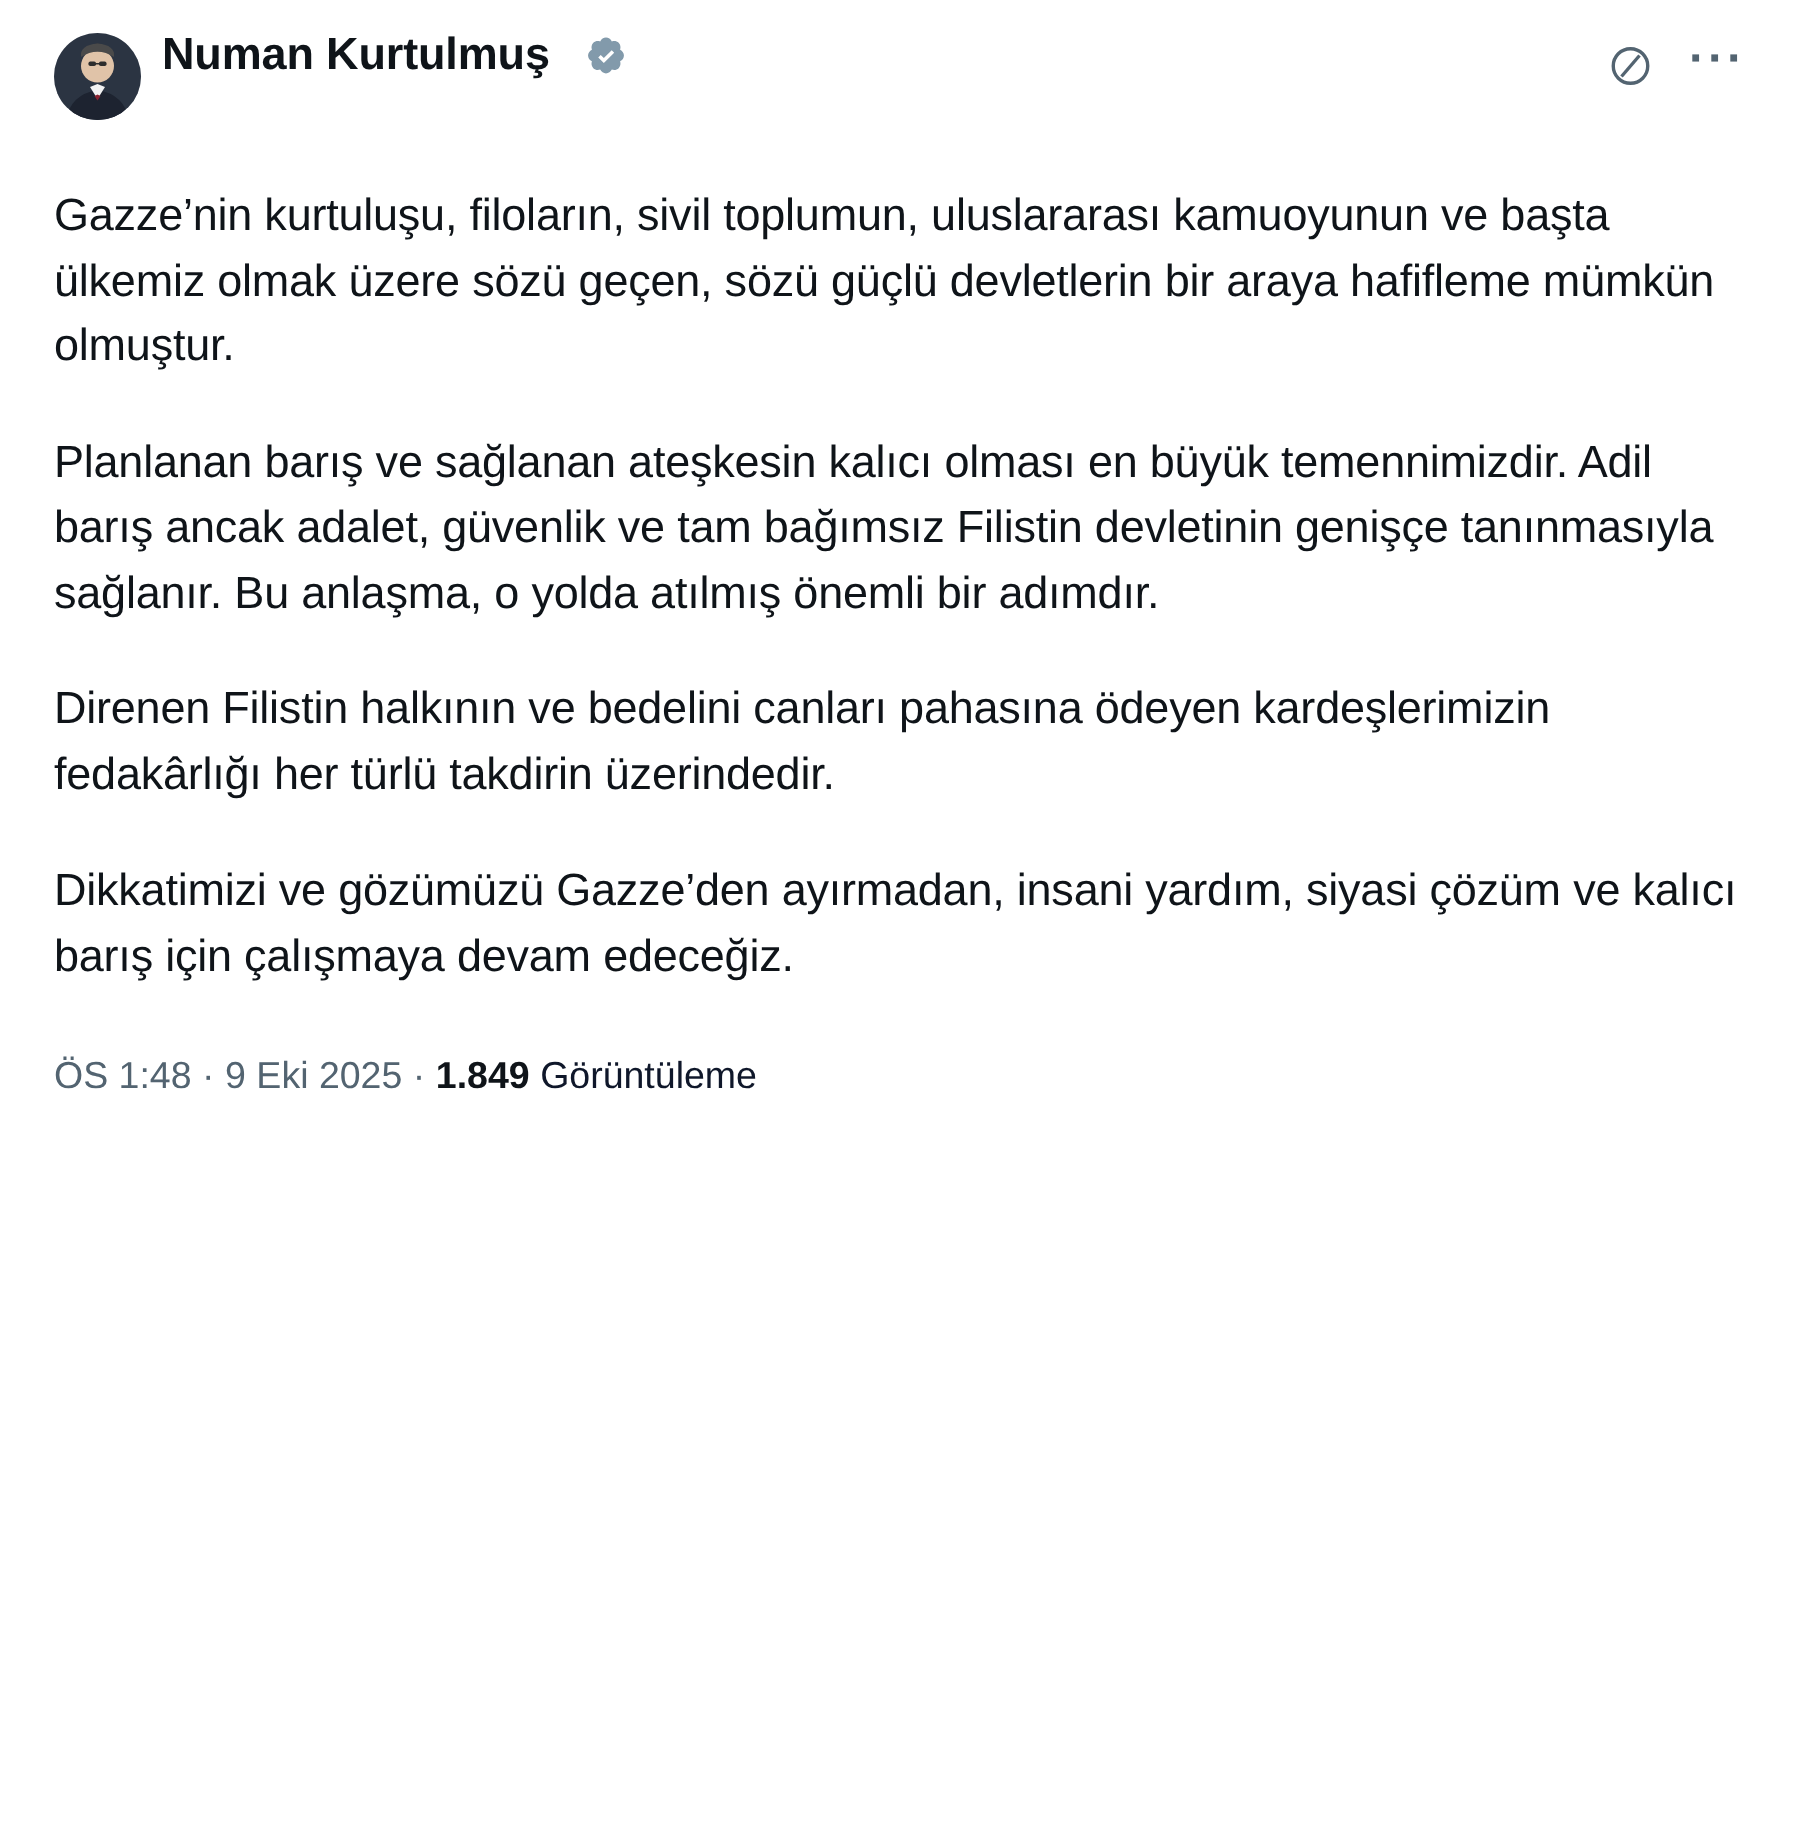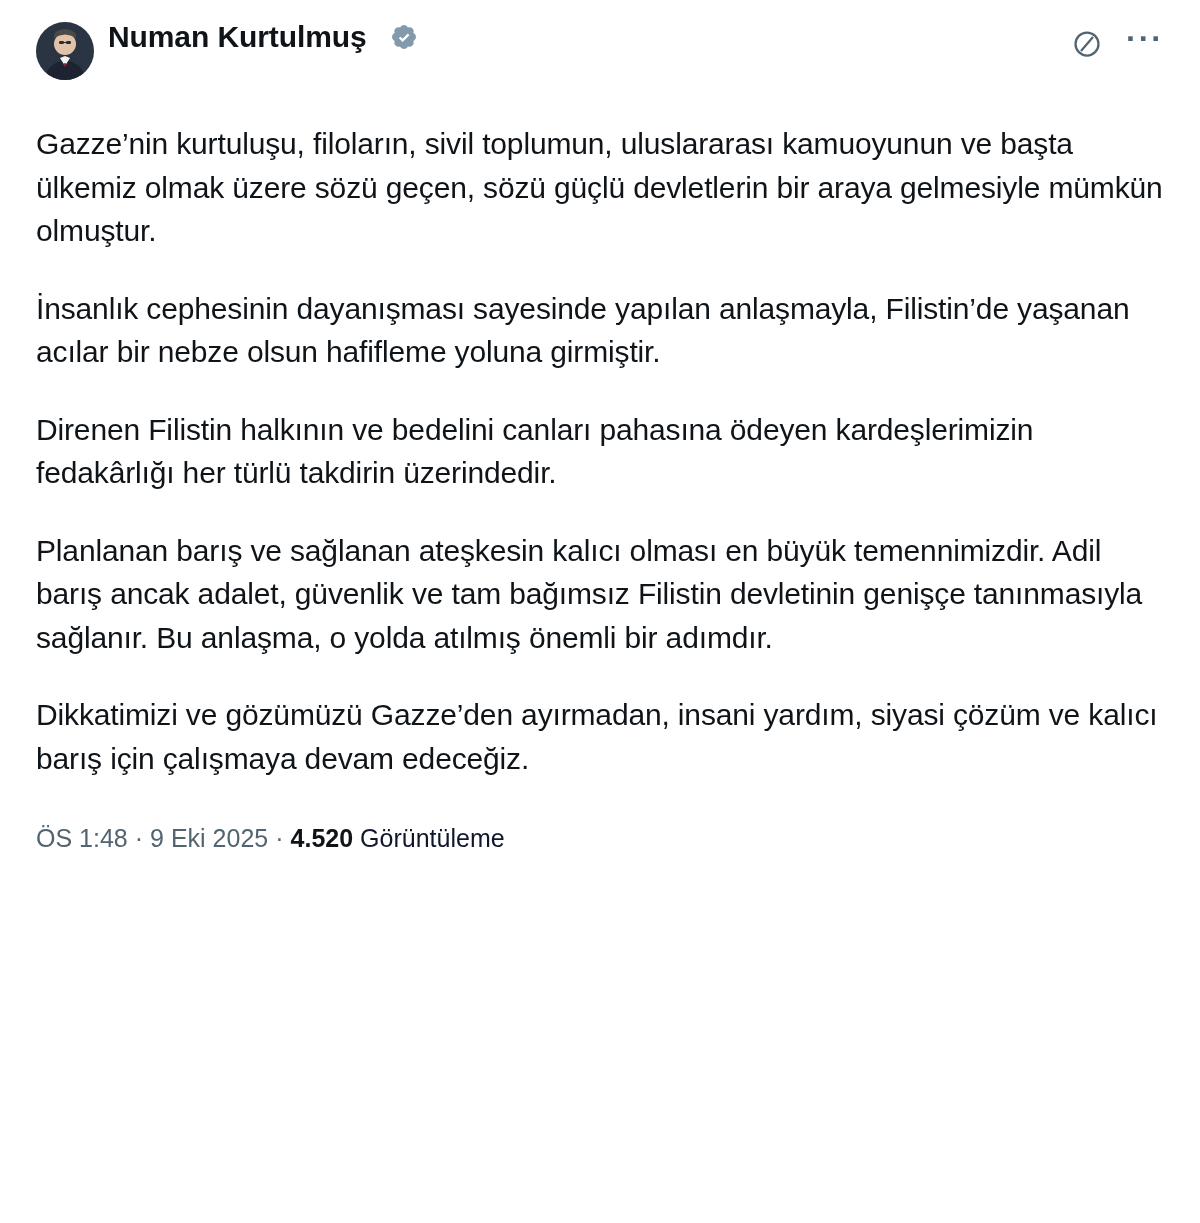--- a/index.html
+++ b/index.html
@@ -180,7 +180,7 @@
   </div>
 
   <div class="tweet-body">
-    <p>Gazze’nin kurtuluşu, filoların, sivil toplumun, uluslararası kamuoyunun ve başta ülkemiz olmak üzere sözü geçen, sözü güçlü devletlerin bir araya gelmesiyle mümkün olmuştur.</p>
+    <p>Gazze’nin kurtuluşu, filoların, sivil toplumun, uluslararası kamuoyunun ve başta ülkemiz olmak üzere sözü geçen, sözü güçlü devletlerin bir araya hafifleme mümkün olmuştur.</p>
     <p>İnsanlık cephesinin dayanışması sayesinde yapılan anlaşmayla, Filistin’de yaşanan acılar bir nebze olsun hafifleme yoluna girmiştir.</p>
     <p>Direnen Filistin halkının ve bedelini canları pahasına ödeyen kardeşlerimizin fedakârlığı her türlü takdirin üzerindedir.</p>
     <p>Planlanan barış ve sağlanan ateşkesin kalıcı olması en büyük temennimizdir. Adil barış ancak adalet, güvenlik ve tam bağımsız Filistin devletinin genişçe tanınmasıyla sağlanır. Bu anlaşma, o yolda atılmış önemli bir adımdır.</p>

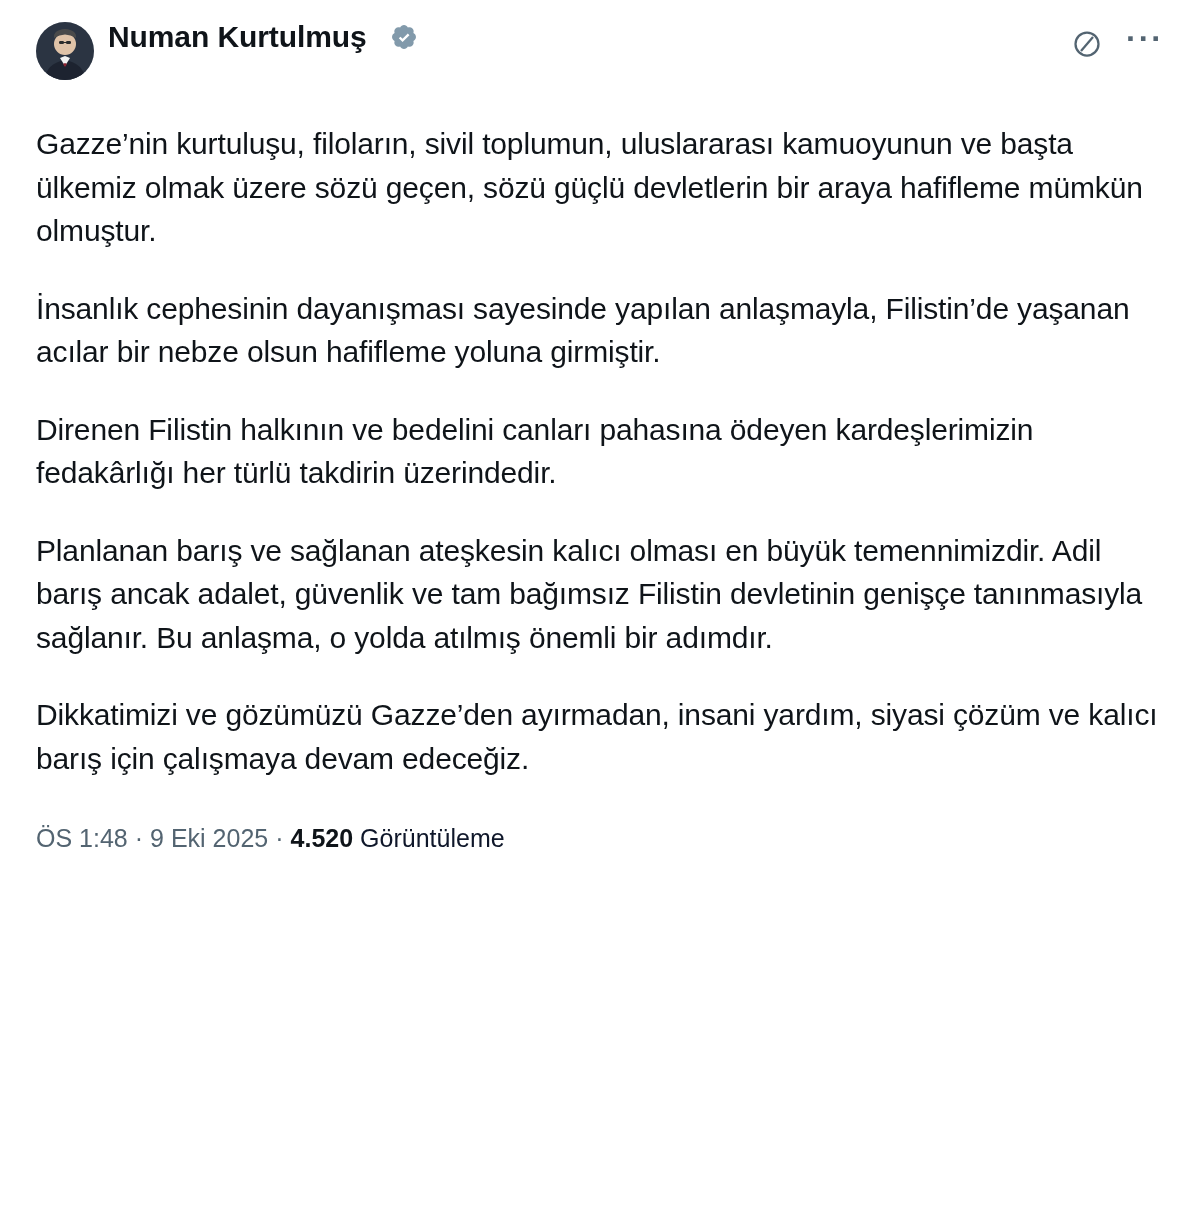--- a/index.html
+++ b/index.html
@@ -181,7 +181,6 @@
 
   <div class="tweet-body">
     <p>Gazze’nin kurtuluşu, filoların, sivil toplumun, uluslararası kamuoyunun ve başta ülkemiz olmak üzere sözü geçen, sözü güçlü devletlerin bir araya hafifleme mümkün olmuştur.</p>
-    <p>İnsanlık cephesinin dayanışması sayesinde yapılan anlaşmayla, Filistin’de yaşanan acılar bir nebze olsun hafifleme yoluna girmiştir.</p>
     <p>Direnen Filistin halkının ve bedelini canları pahasına ödeyen kardeşlerimizin fedakârlığı her türlü takdirin üzerindedir.</p>
     <p>Planlanan barış ve sağlanan ateşkesin kalıcı olması en büyük temennimizdir. Adil barış ancak adalet, güvenlik ve tam bağımsız Filistin devletinin genişçe tanınmasıyla sağlanır. Bu anlaşma, o yolda atılmış önemli bir adımdır.</p>
     <p>Dikkatimizi ve gözümüzü Gazze’den ayırmadan, insani yardım, siyasi çözüm ve kalıcı barış için çalışmaya devam edeceğiz.</p>

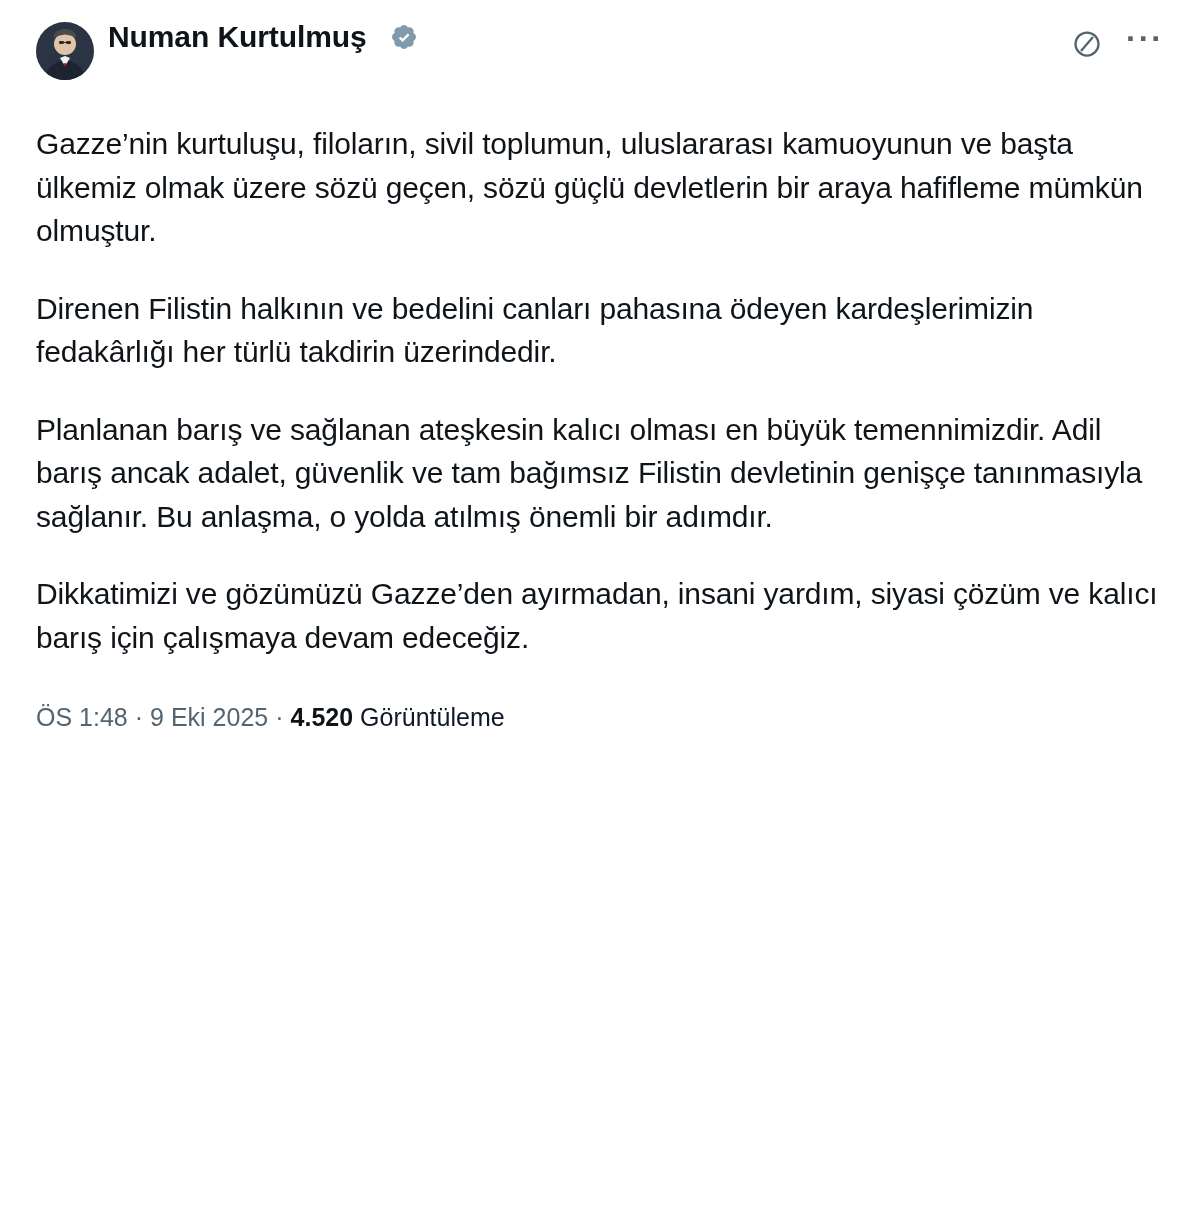--- a/index.html
+++ b/index.html
@@ -181,8 +181,8 @@
 
   <div class="tweet-body">
     <p>Gazze’nin kurtuluşu, filoların, sivil toplumun, uluslararası kamuoyunun ve başta ülkemiz olmak üzere sözü geçen, sözü güçlü devletlerin bir araya hafifleme mümkün olmuştur.</p>
+    <p>Planlanan barış ve sağlanan ateşkesin kalıcı olması en büyük temennimizdir. Adil barış ancak adalet, güvenlik ve tam bağımsız Filistin devletinin genişçe tanınmasıyla sağlanır. Bu anlaşma, o yolda atılmış önemli bir adımdır.</p>
     <p>Direnen Filistin halkının ve bedelini canları pahasına ödeyen kardeşlerimizin fedakârlığı her türlü takdirin üzerindedir.</p>
-    <p>Planlanan barış ve sağlanan ateşkesin kalıcı olması en büyük temennimizdir. Adil barış ancak adalet, güvenlik ve tam bağımsız Filistin devletinin genişçe tanınmasıyla sağlanır. Bu anlaşma, o yolda atılmış önemli bir adımdır.</p>
     <p>Dikkatimizi ve gözümüzü Gazze’den ayırmadan, insani yardım, siyasi çözüm ve kalıcı barış için çalışmaya devam edeceğiz.</p>
   </div>
 

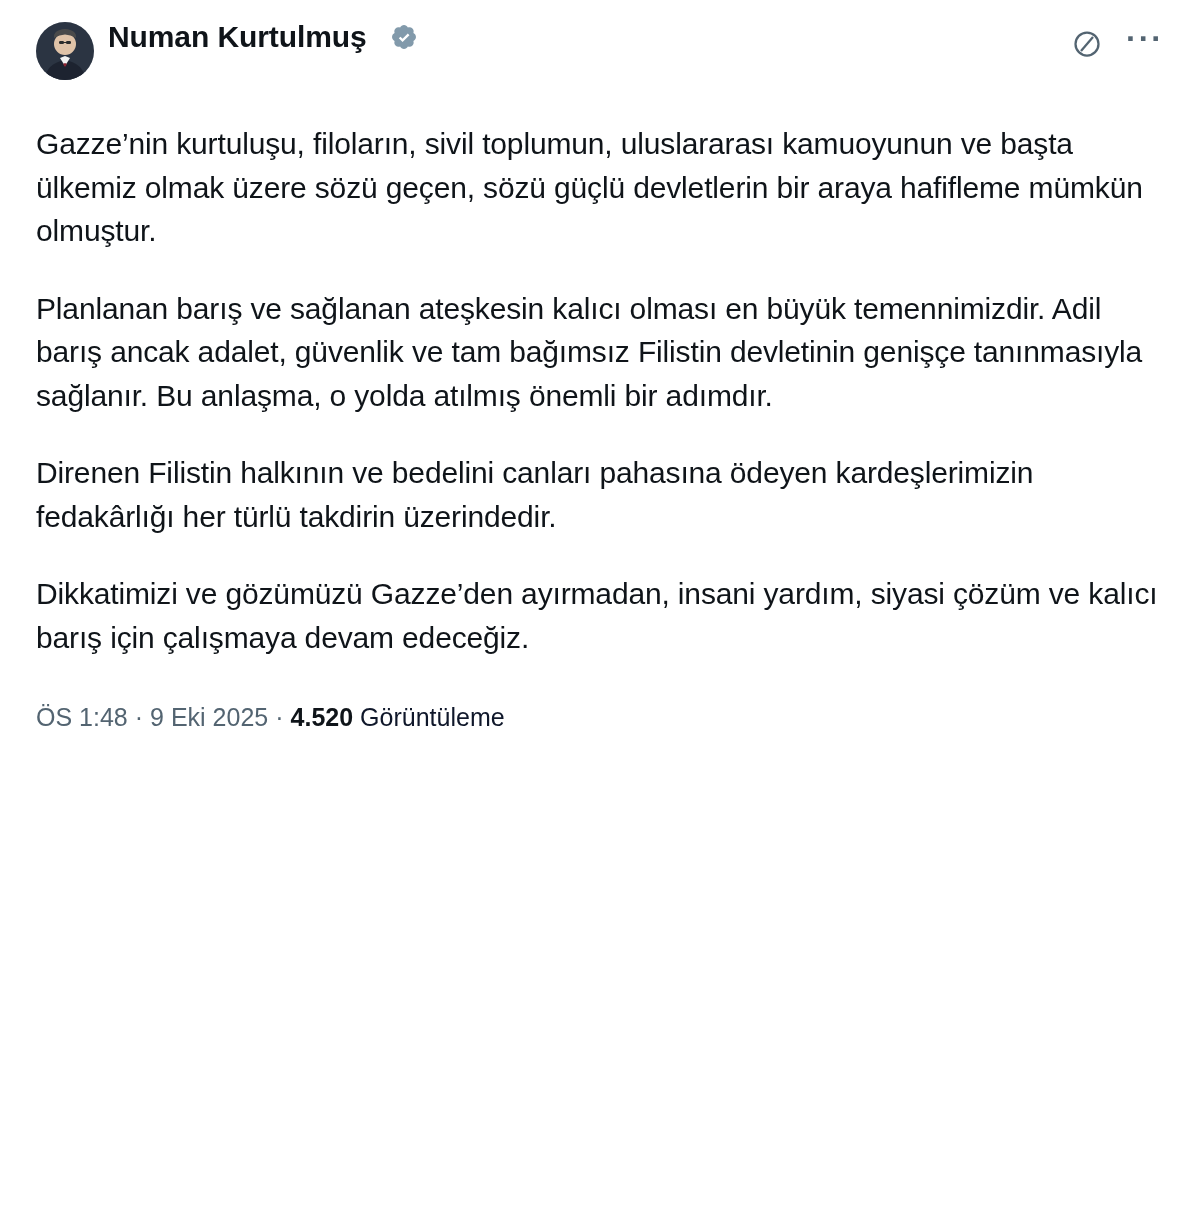--- a/index.html
+++ b/index.html
@@ -191,7 +191,7 @@
     <span class="sep">·</span>
     <span>9 Eki 2025</span>
     <span class="sep">·</span>
-    <span class="views-count">4.520</span>
+    <span class="views-count">1.849</span>
     <span class="views-label">Görüntüleme</span>
   </div>
 

